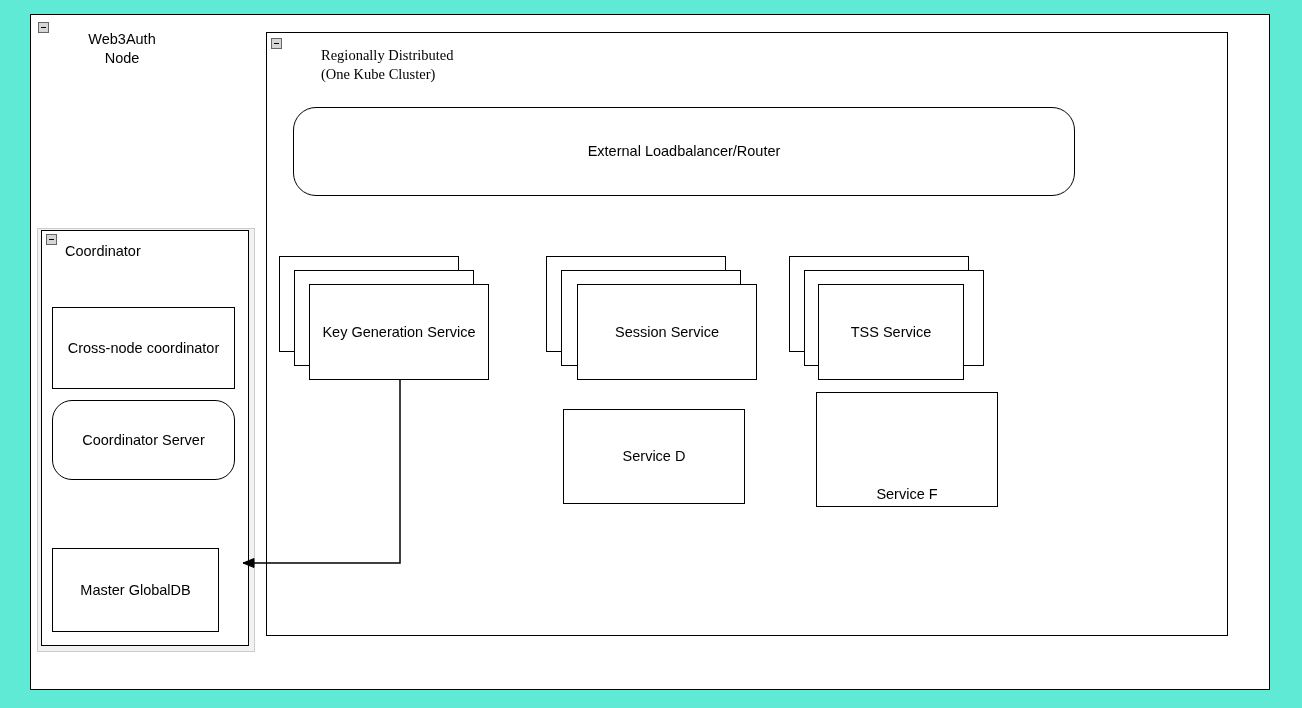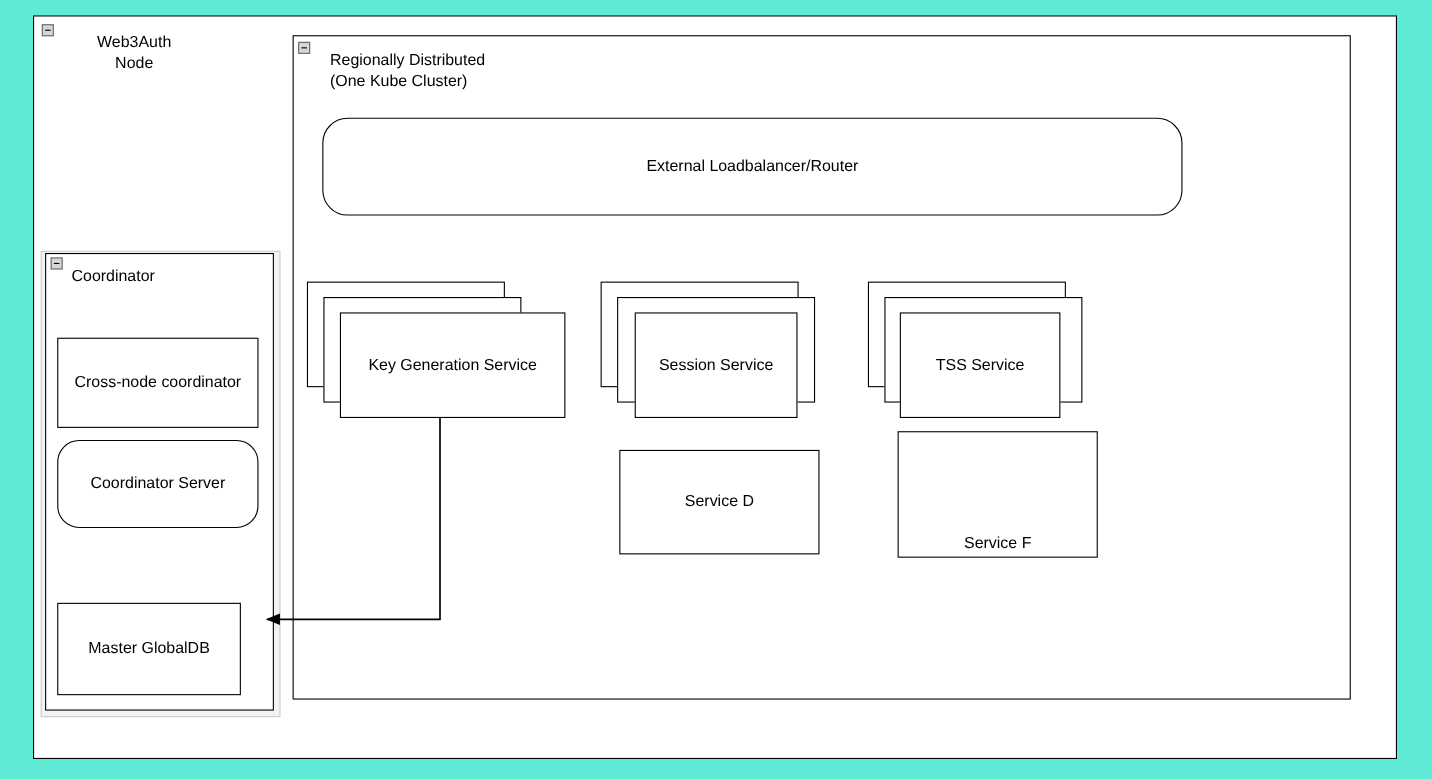--- a/index.html
+++ b/index.html
@@ -109,7 +109,7 @@
 
   <div class="box" id="cluster-box"></div>
   <div class="collapse" style="left:271px; top:38px;"></div>
-  <div class="lbl lbl-left" style="left:300px; top:46px; width:330px;">Regionally Distributed
+  <div class="lbl lbl-left" style="left:321px; top:46px; width:330px;font-family:Liberation Serif, serif;">Regionally Distributed
 (One Kube Cluster)</div>
 
   <div class="box center-text" style="left:293px; top:107px; width:782px; height:89px;border-radius:23px;">

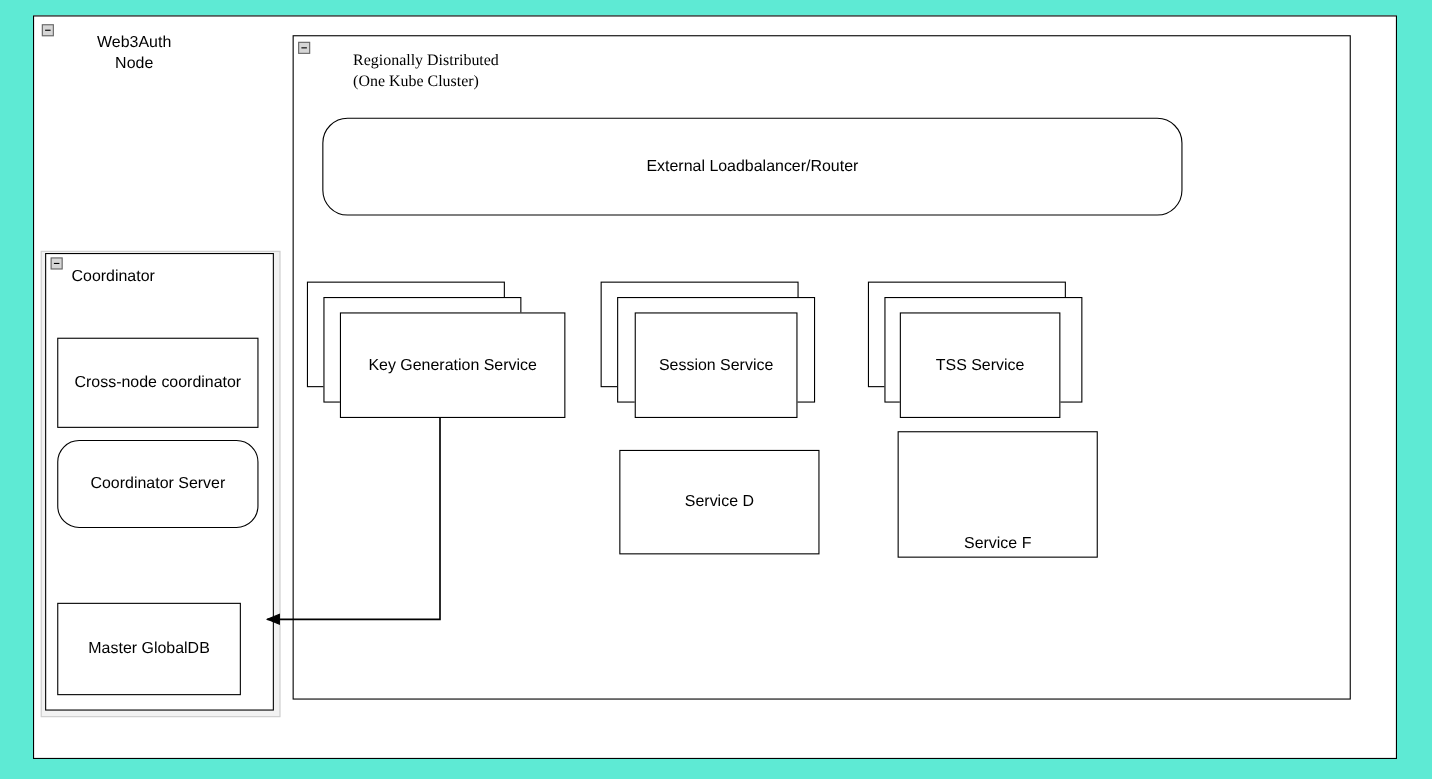--- a/index.html
+++ b/index.html
@@ -136,7 +136,7 @@
 
   <div class="stack-card" style="left:279px; top:256px; width:180px; height:96px;"></div>
   <div class="stack-card" style="left:294px; top:270px; width:180px; height:96px;"></div>
-  <div class="box center-text" style="left:309px; top:284px; width:205px; height:96px;">
+  <div class="box center-text" style="left:309px; top:284px; width:180px; height:96px;">
     <span>Key Generation
 Service</span>
   </div>

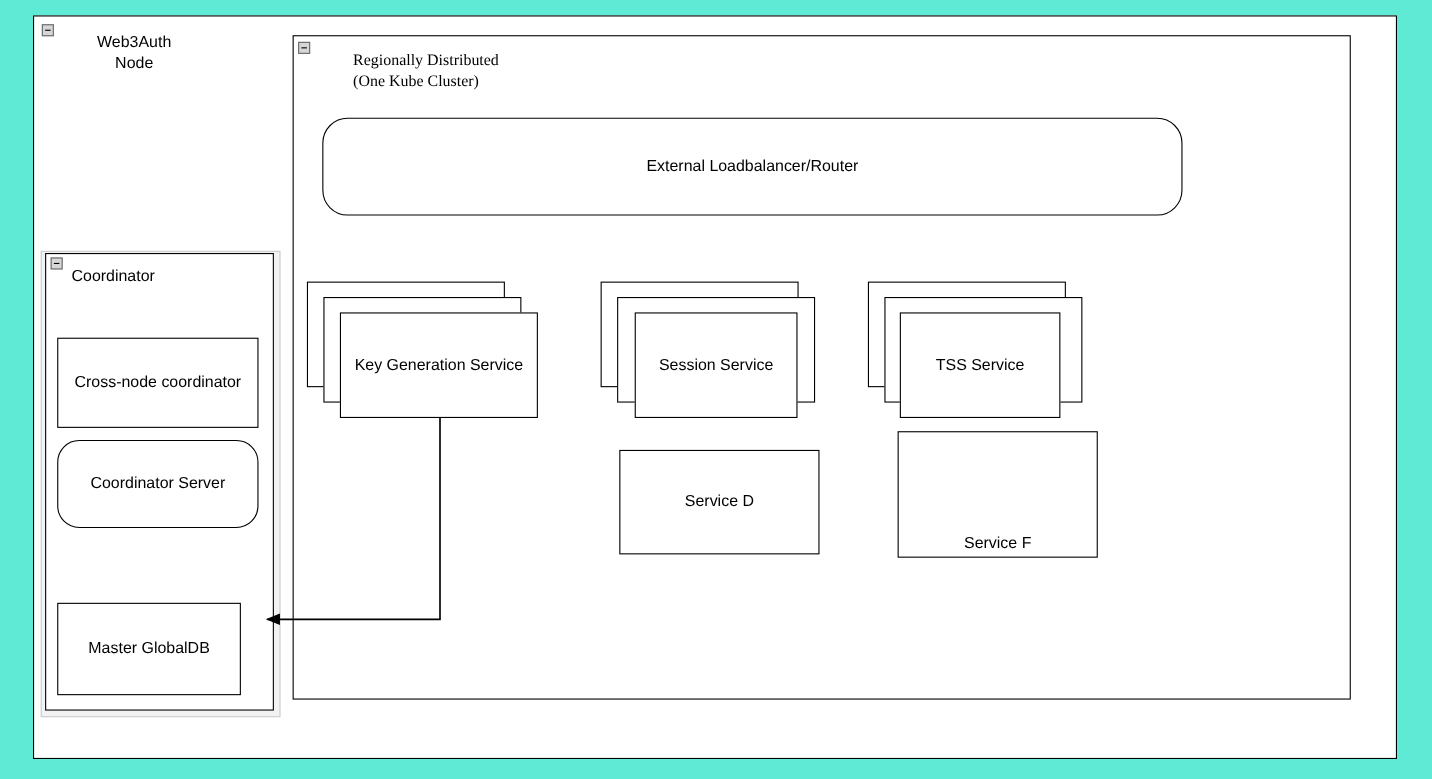--- a/index.html
+++ b/index.html
@@ -143,7 +143,7 @@
 
   <div class="stack-card" style="left:546px; top:256px; width:180px; height:96px;"></div>
   <div class="stack-card" style="left:561px; top:270px; width:180px; height:96px;"></div>
-  <div class="box center-text" style="left:577px; top:284px; width:148px; height:96px;">
+  <div class="box center-text" style="left:577px; top:284px; width:180px; height:96px;">
     <span>Session Service</span>
   </div>
 

